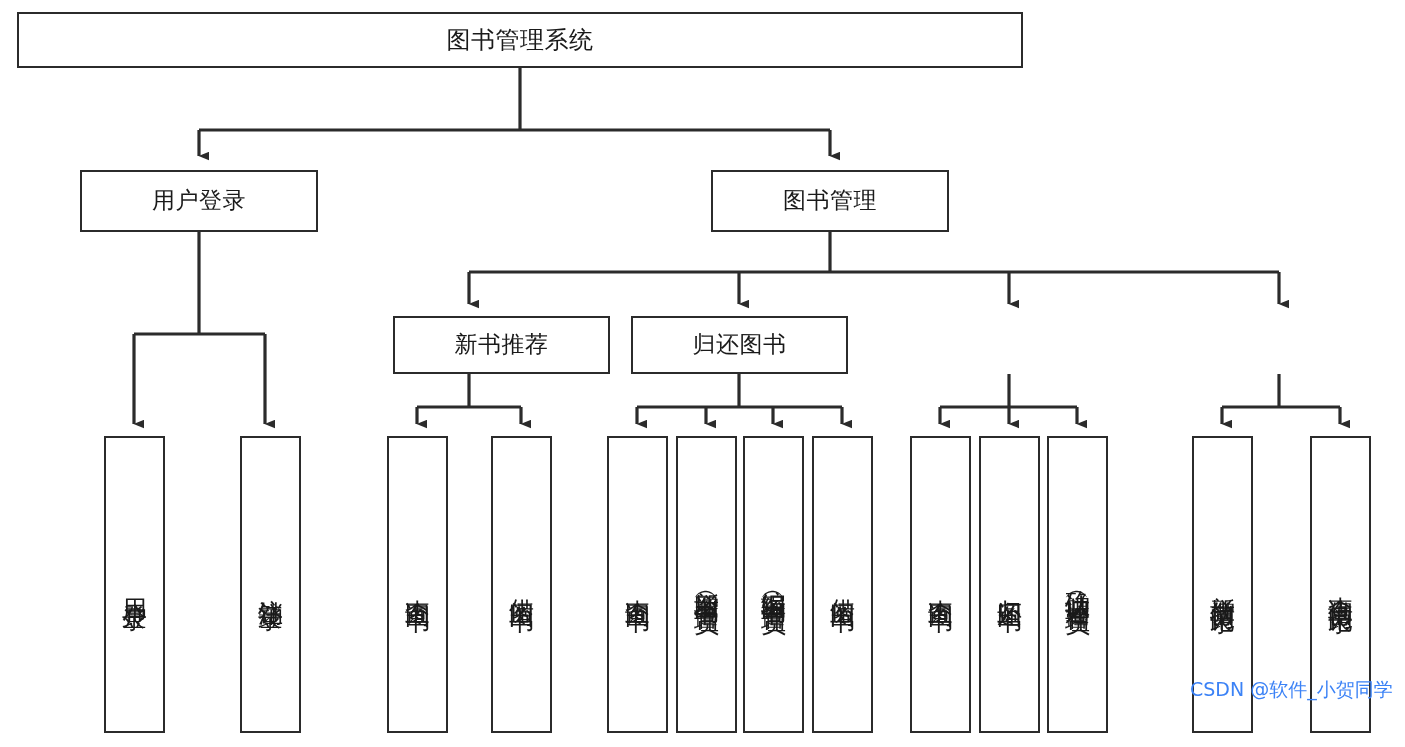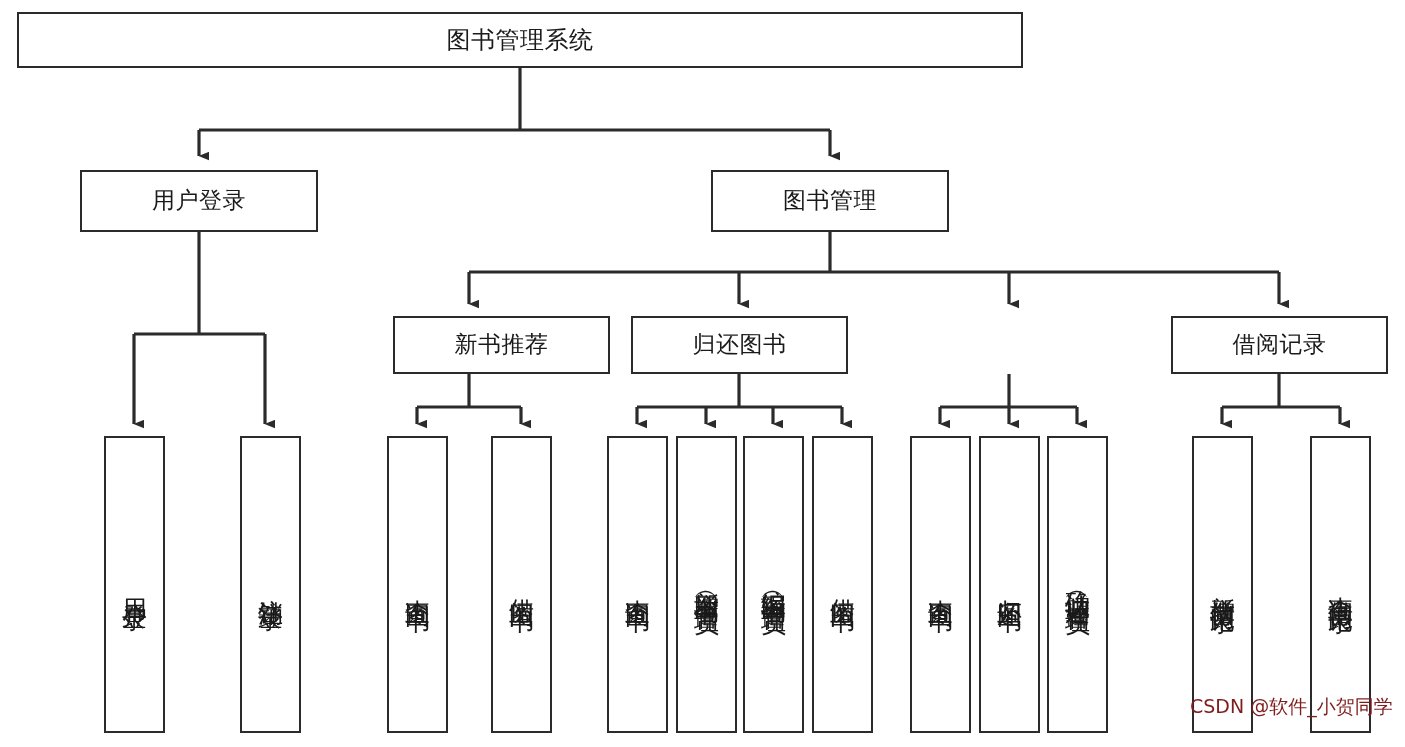--- a/index.html
+++ b/index.html
@@ -145,9 +145,6 @@
   <div class="node horizontal" style="left:631px; top:316px; width:217px; height:58px;">
     <span class="node-label">归还图书</span>
   </div>
-  <div class="node horizontal" style="left:1171px; top:316px; width:217px; height:58px;">
-    <span class="node-label">借阅记录</span>
-  </div>
 
   <div class="node vertical" style="left:104px; top:436px; width:61px; height:297px;">
     <span class="node-label">用户登录</span>

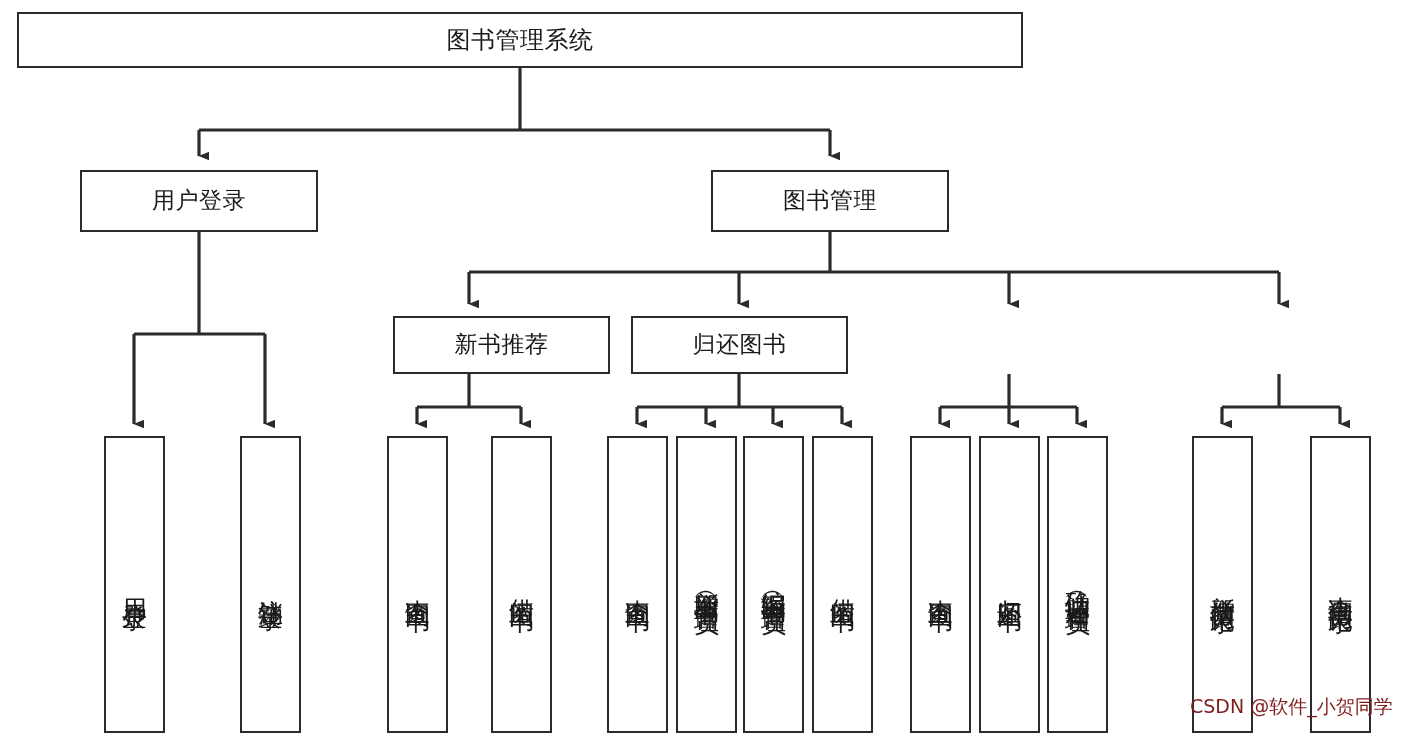--- a/index.html
+++ b/index.html
@@ -65,9 +65,9 @@
   .watermark {
     position: absolute;
     left: 1190px;
-    top: 694px;
+    top: 677px;
     font-size: 19px;
-    color: #7f1d1d;
+    color: #3b82f6;
     white-space: nowrap;
     font-family: "DejaVu Sans", "Liberation Sans", sans-serif;
     pointer-events: none;

